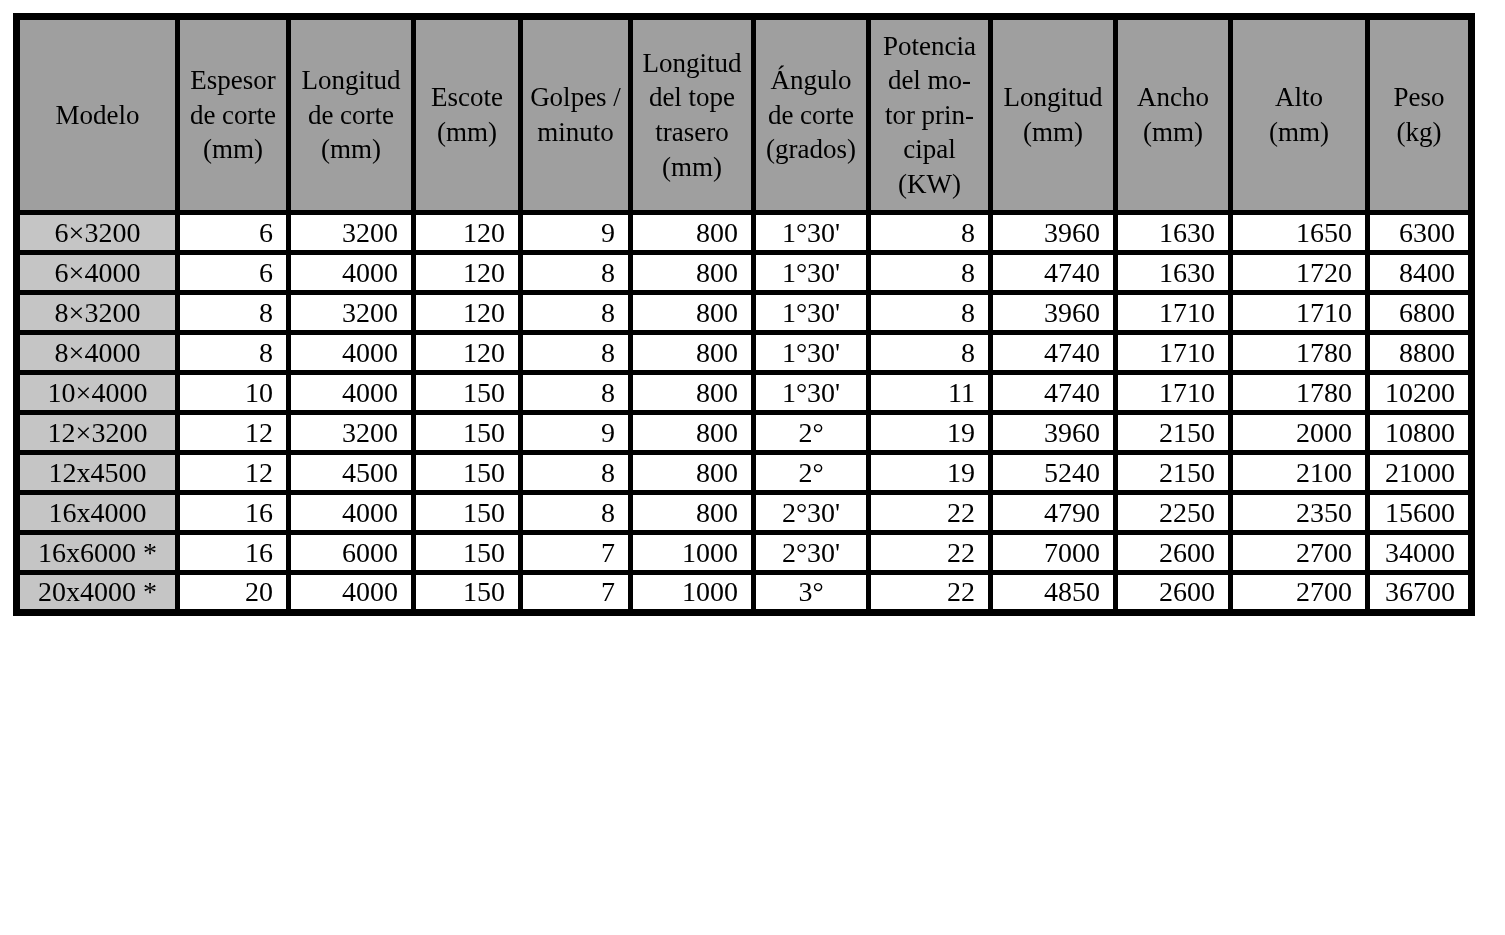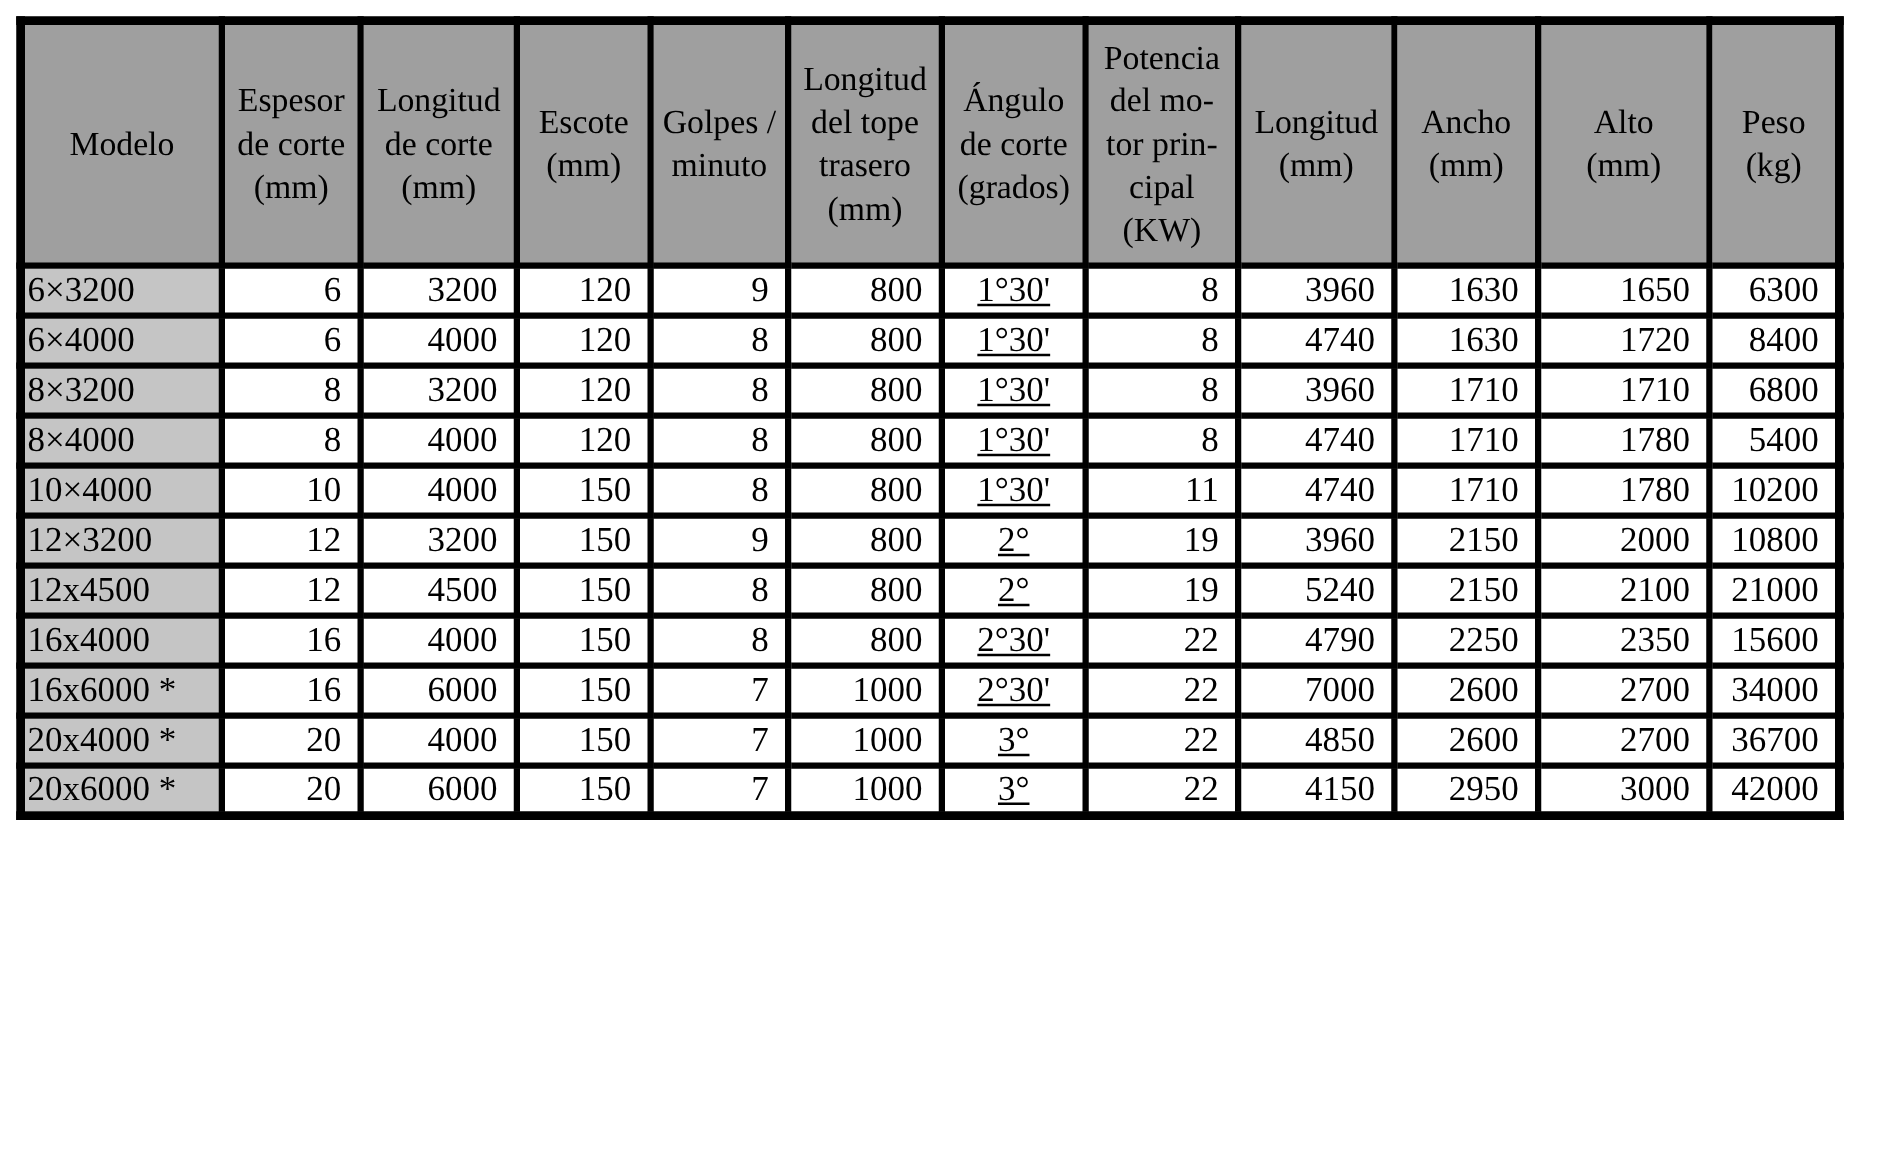--- a/index.html
+++ b/index.html
@@ -54,7 +54,7 @@
   }
   td.align-right  { text-align: right; }
   td.align-center { text-align: center; padding: 0 2px; text-decoration: underline; }
-  td.model-cell   { background: var(--model-bg); text-align: left; padding: 0 2px; }
+  td.model-cell   { background: var(--model-bg); text-align: center; padding: 0 2px; }
 </style>
 </head>
 <body>

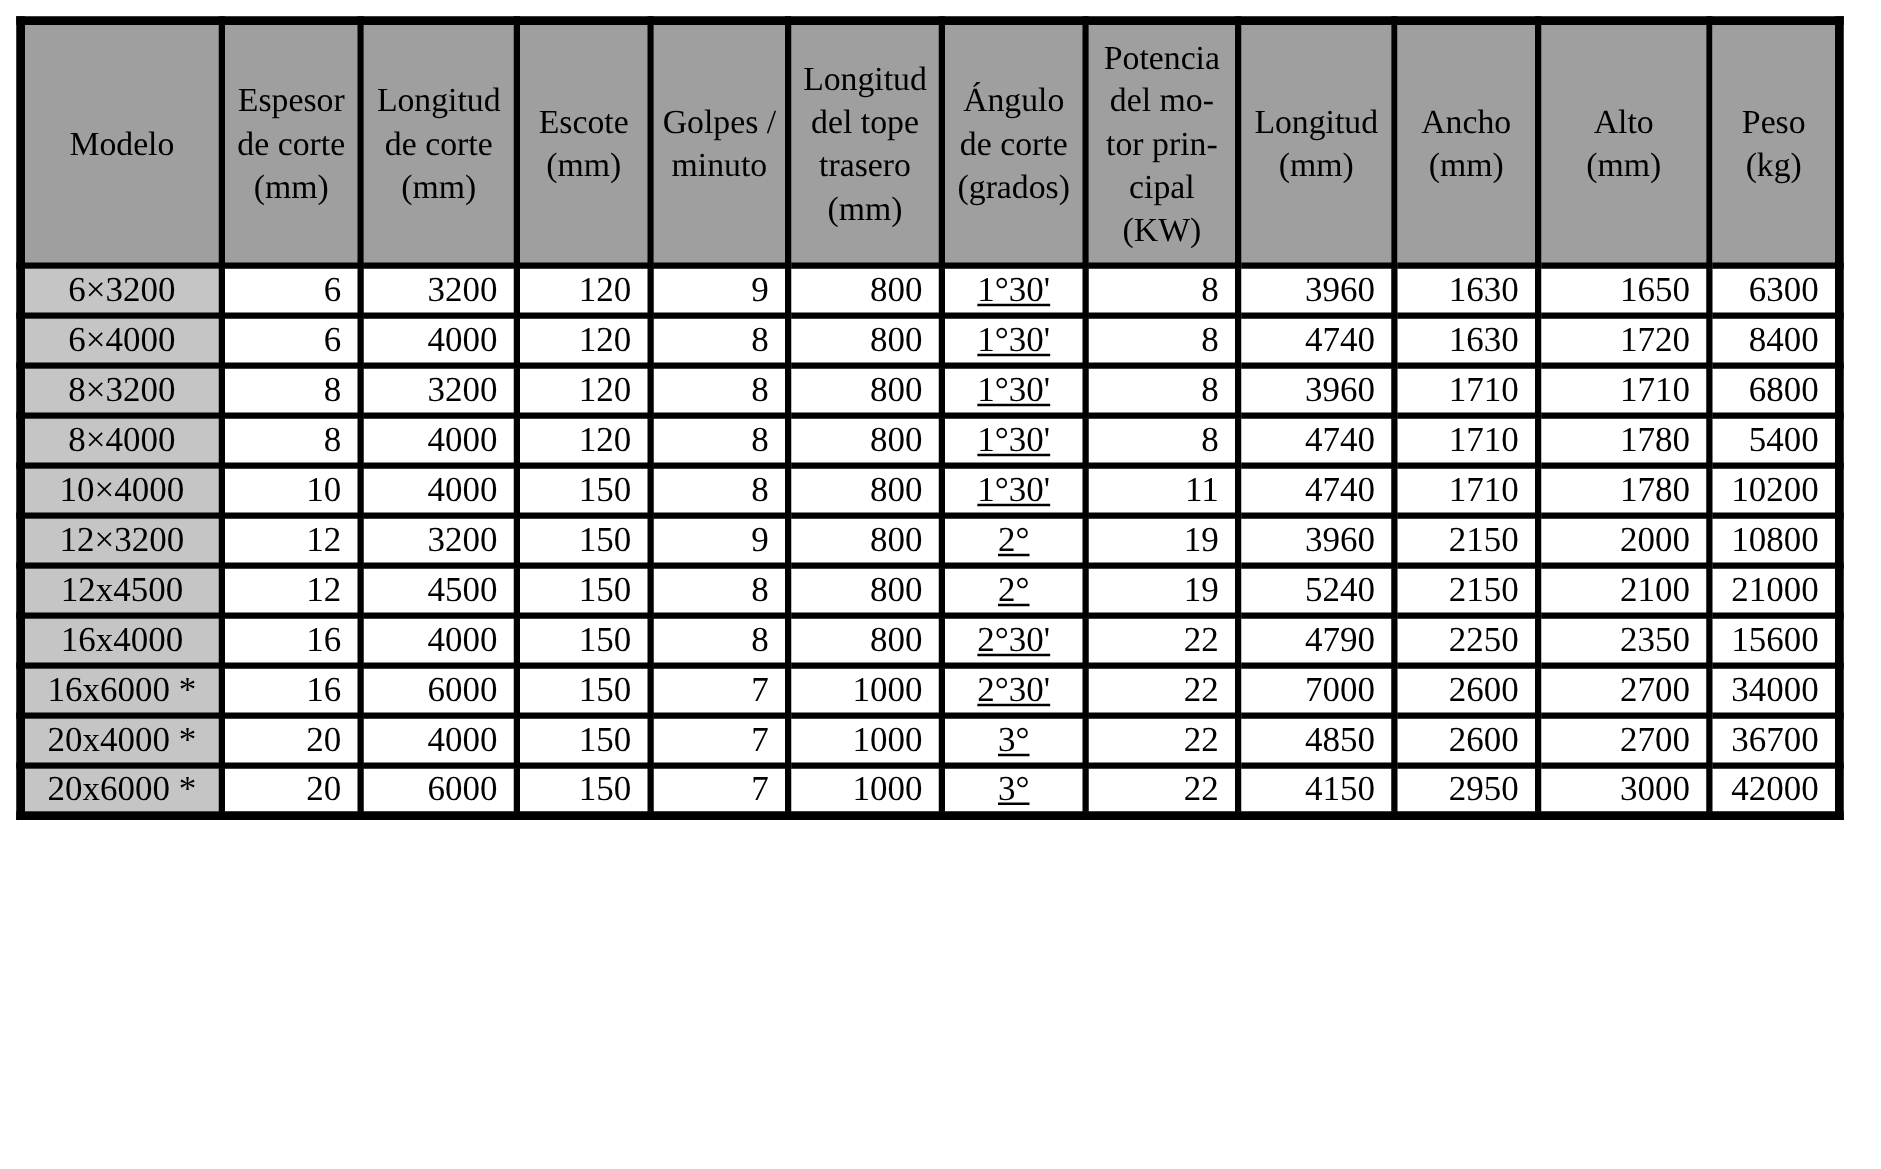--- a/index.html
+++ b/index.html
@@ -53,7 +53,7 @@
     padding: 0 13px 0 2px;
   }
   td.align-right  { text-align: right; }
-  td.align-center { text-align: center; padding: 0 2px; text-decoration: underline; }
+  td.align-center { text-align: center; padding: 0 2px; }
   td.model-cell   { background: var(--model-bg); text-align: center; padding: 0 2px; }
 </style>
 </head>

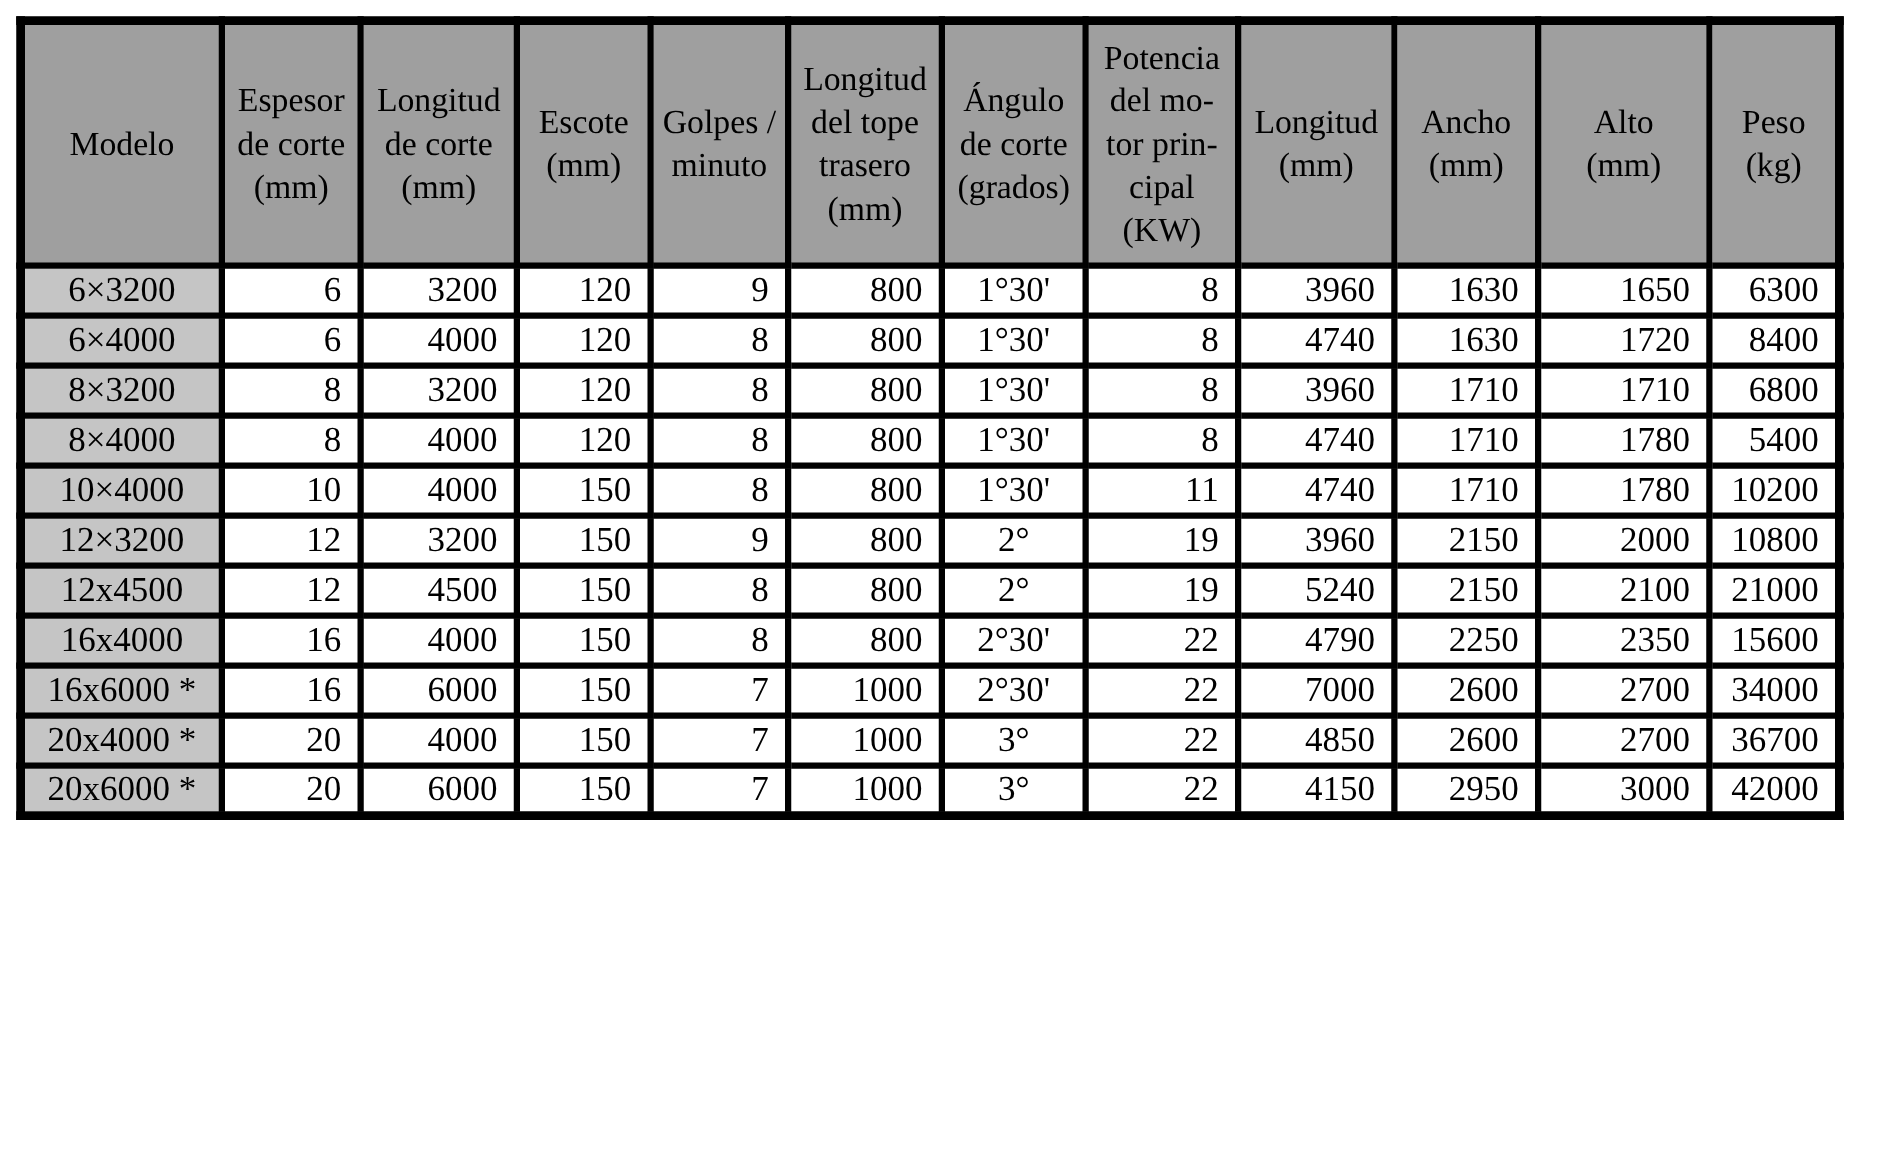--- a/index.html
+++ b/index.html
@@ -165,7 +165,7 @@
           <td class="align-right">4740</td>
           <td class="align-right">1710</td>
           <td class="align-right">1780</td>
-          <td class="align-right">5400</td>
+          <td class="align-right">8800</td>
         </tr>
         <tr>
           <td class="model-cell">10×4000</td>

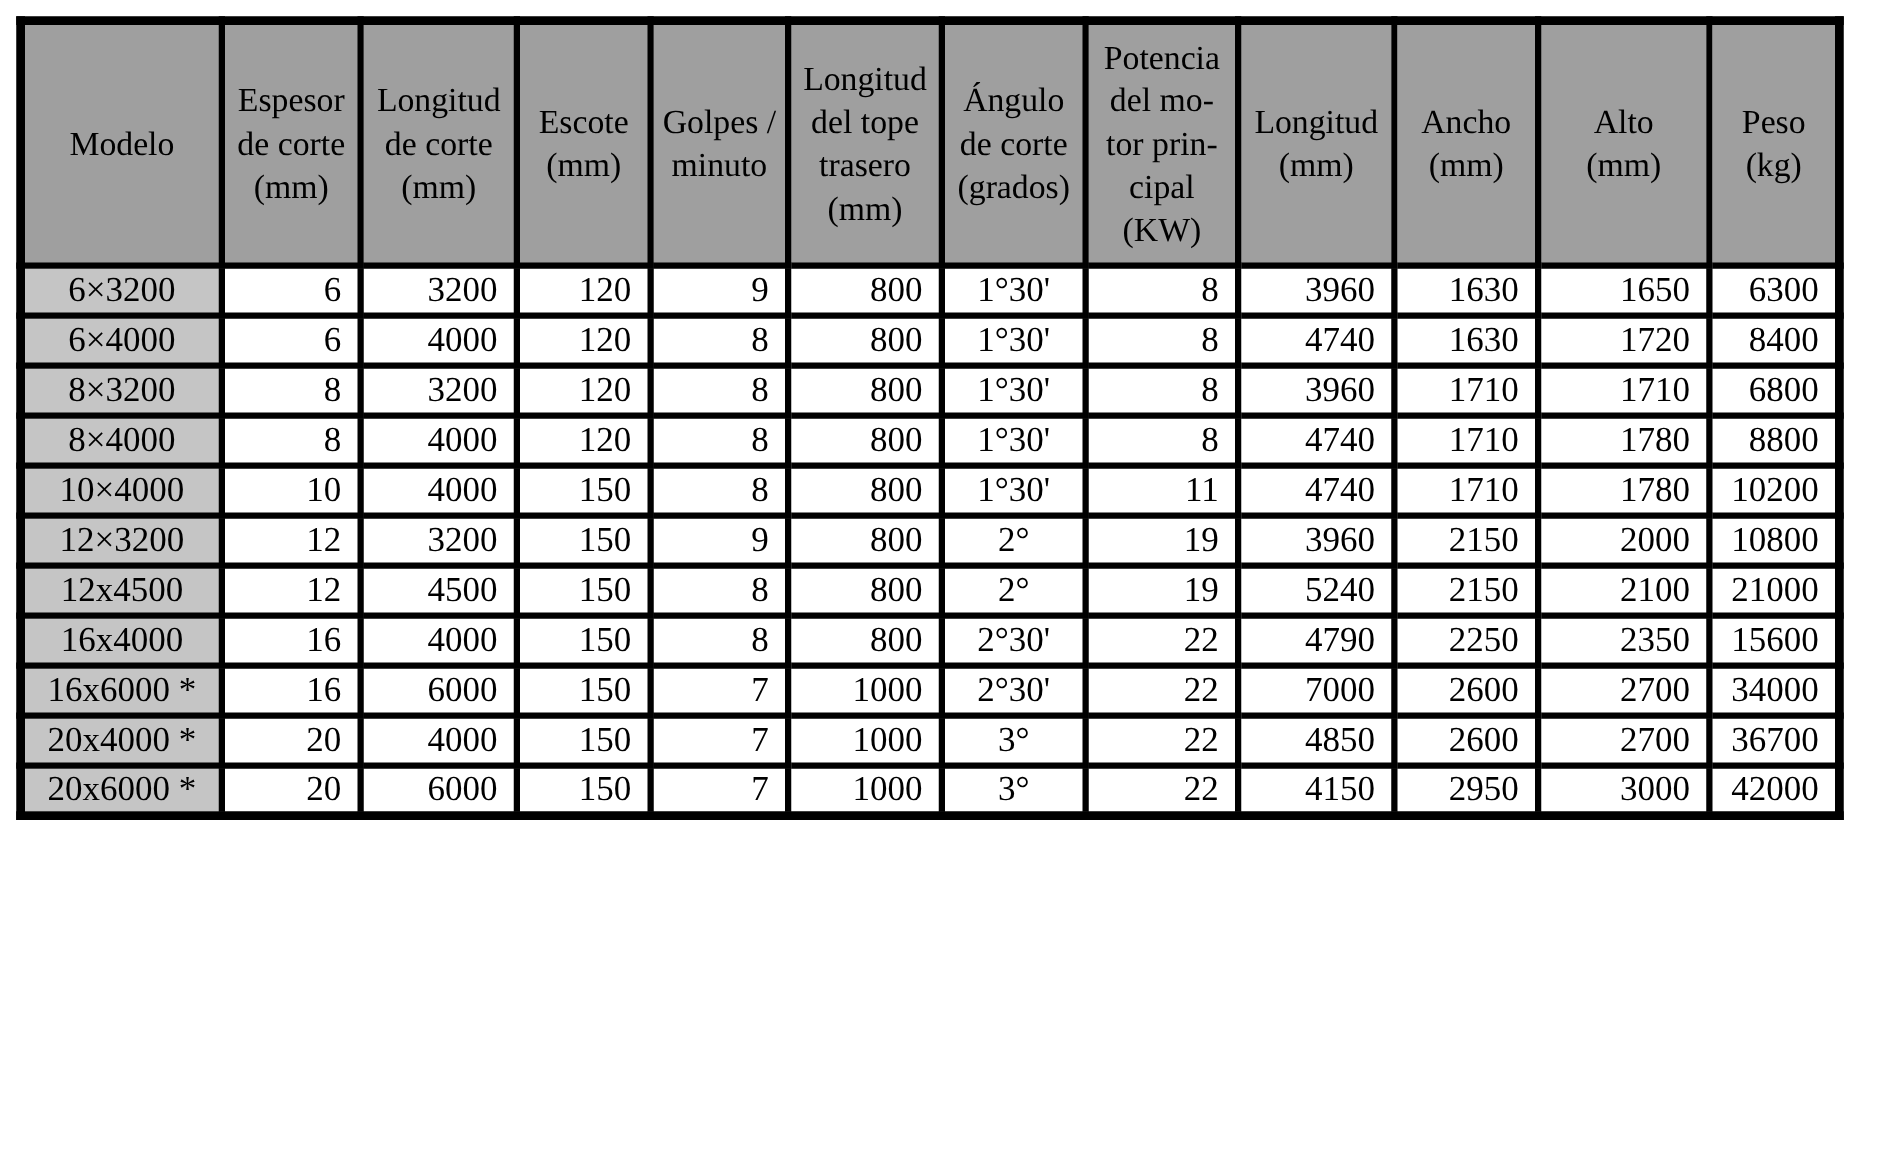--- a/index.html
+++ b/index.html
@@ -251,20 +251,6 @@
           <td class="align-right">2700</td>
           <td class="align-right">36700</td>
         </tr>
-        <tr>
-          <td class="model-cell">20x6000 *</td>
-          <td class="align-right">20</td>
-          <td class="align-right">6000</td>
-          <td class="align-right">150</td>
-          <td class="align-right">7</td>
-          <td class="align-right">1000</td>
-          <td class="align-center">3°</td>
-          <td class="align-right">22</td>
-          <td class="align-right">4150</td>
-          <td class="align-right">2950</td>
-          <td class="align-right">3000</td>
-          <td class="align-right">42000</td>
-        </tr>
       </tbody>
   </table>
 </div>

